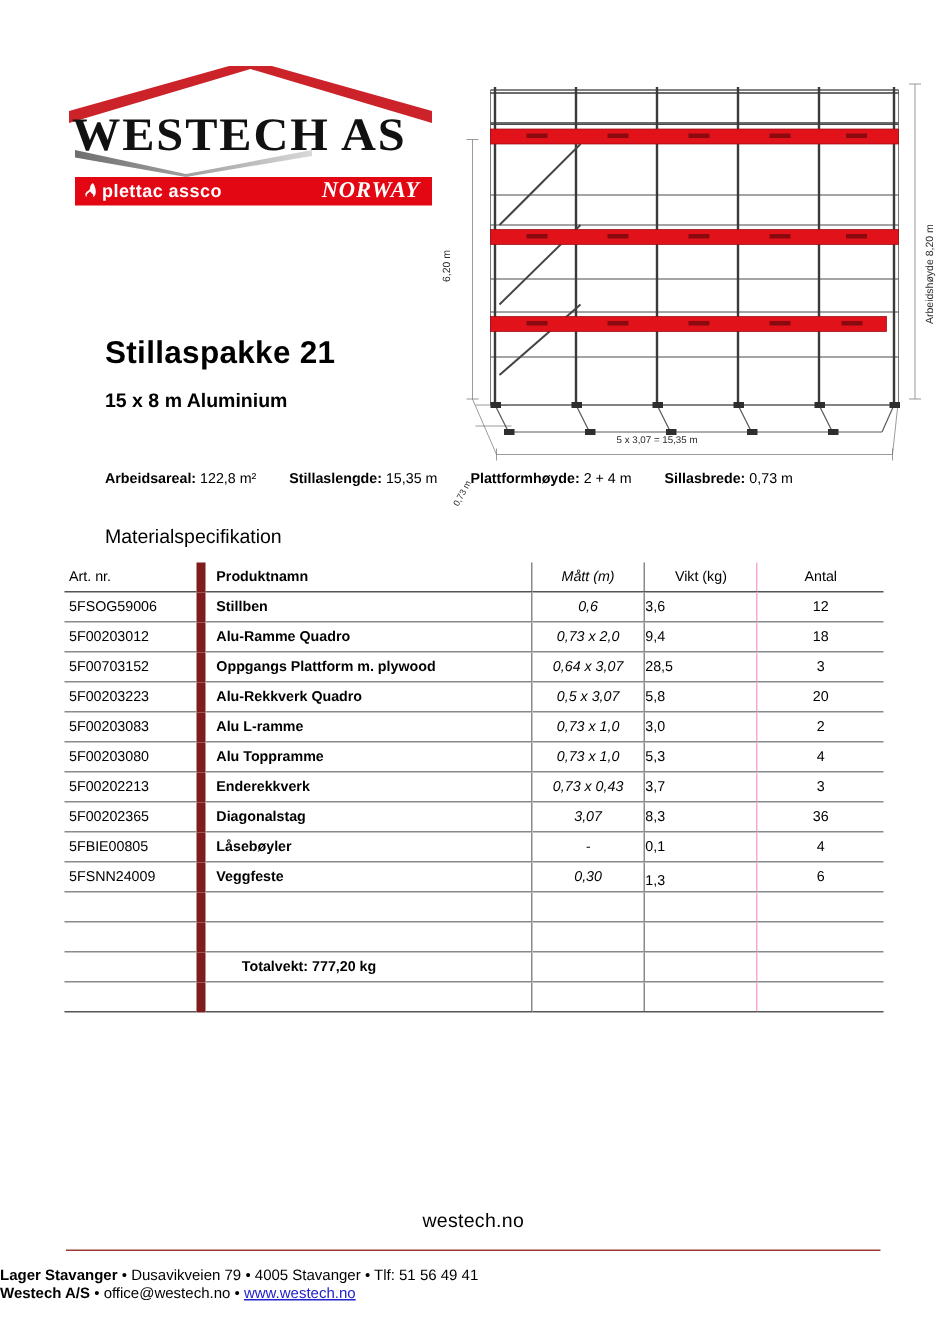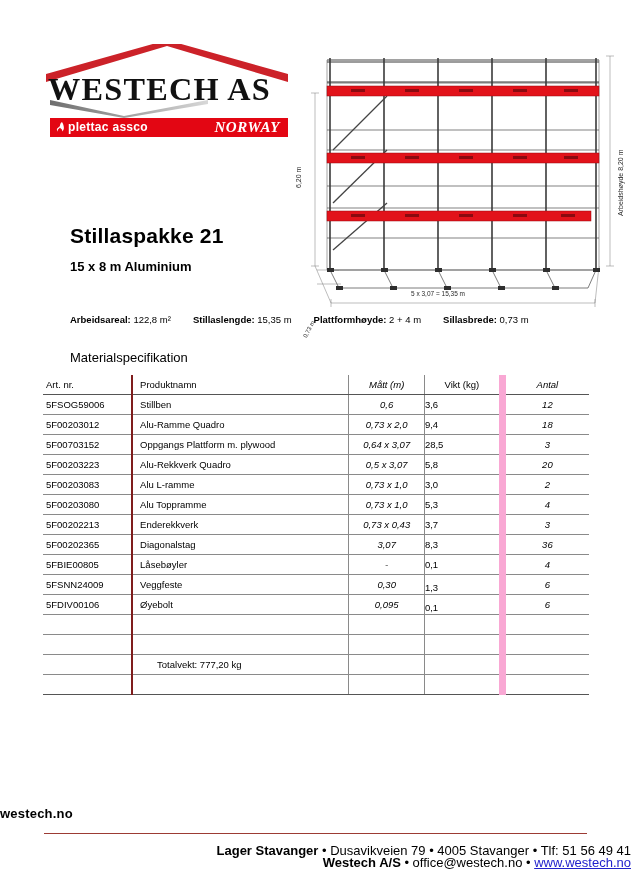--- a/index.html
+++ b/index.html
@@ -146,7 +146,7 @@
     text-align: left;
   }
   #mat-table .c-art   { width: 88px; padding-left: 3px; margin-left: 20px; }
-  #mat-table .c-name  { width: 208px; padding-left: 7px; border-left: 2px solid #7f1d1d; }
+  #mat-table .c-name  { width: 208px; padding-left: 7px; border-left: 6px solid #7f1d1d; font-weight: bold; }
   #mat-table .c-dim   { width: 80px; text-align: center; border-left: 1px solid #8a8a8a; font-style: italic; }
   #mat-table .c-wt    { width: 80px; text-align: left; border-left: 1px solid #8a8a8a; }
   #mat-table .c-qty   { width: 90px; text-align: center; border-left: 7px solid #f9a8d4; font-style: italic; }

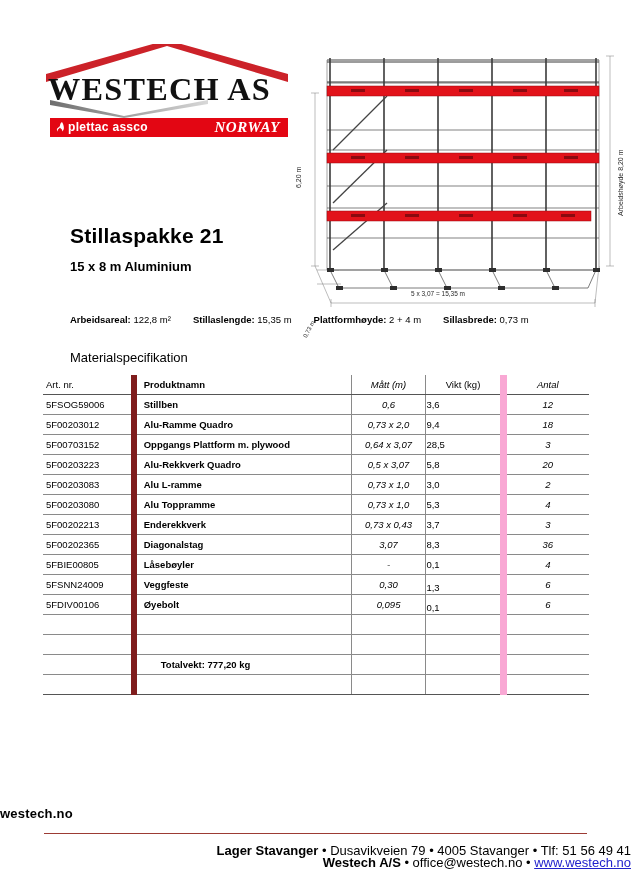--- a/index.html
+++ b/index.html
@@ -149,7 +149,7 @@
   #mat-table .c-name  { width: 208px; padding-left: 7px; border-left: 6px solid #7f1d1d; font-weight: bold; }
   #mat-table .c-dim   { width: 80px; text-align: center; border-left: 1px solid #8a8a8a; font-style: italic; }
   #mat-table .c-wt    { width: 80px; text-align: left; border-left: 1px solid #8a8a8a; }
-  #mat-table .c-qty   { width: 90px; text-align: center; border-left: 7px solid #f9a8d4; font-style: italic; }
+  #mat-table .c-qty   { width: 90px; text-align: center; border-left: 1px solid #f9a8d4; }
   #mat-table thead .c-dim,
   #mat-table thead .c-wt,
   #mat-table thead .c-qty { text-align: center; }

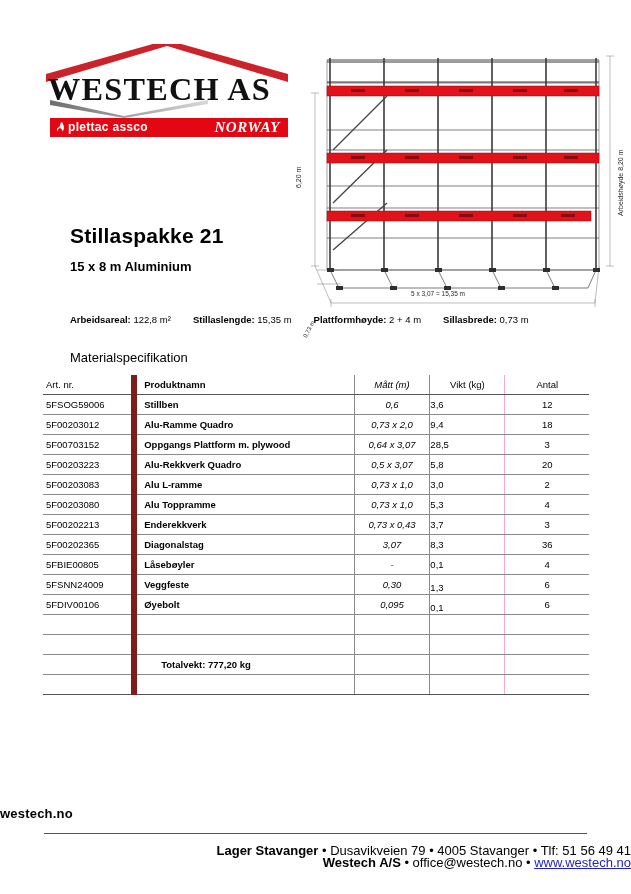--- a/index.html
+++ b/index.html
@@ -346,13 +346,6 @@
         <td class="c-wt"><span class="wt-low">1,3</span></td>
         <td class="c-qty">6</td>
       </tr>
-      <tr>
-        <td class="c-art">5FDIV00106</td>
-        <td class="c-name">Øyebolt</td>
-        <td class="c-dim">0,095</td>
-        <td class="c-wt"><span class="wt-low">0,1</span></td>
-        <td class="c-qty">6</td>
-      </tr>
       <tr class="empty-row">
         <td class="c-art"></td>
         <td class="c-name"></td>

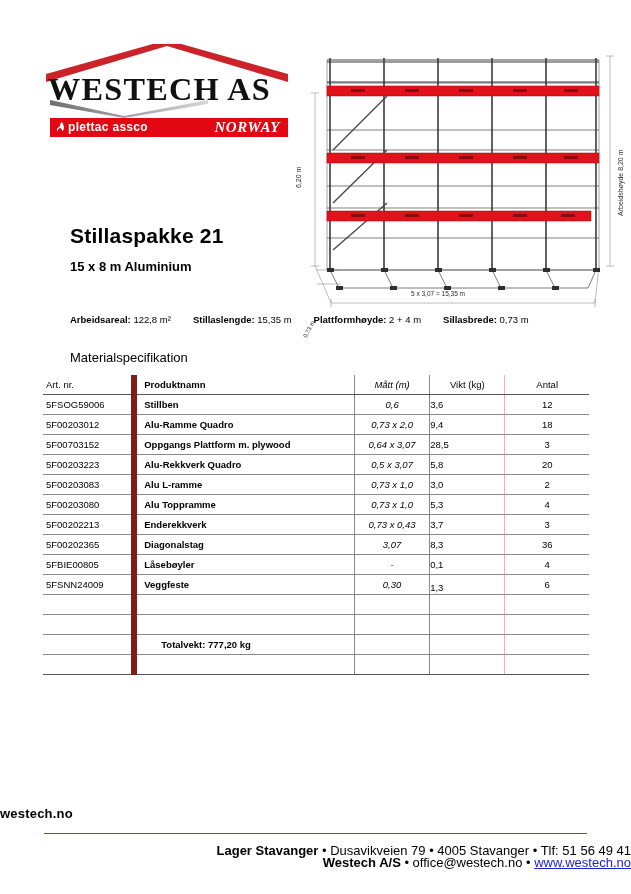--- a/index.html
+++ b/index.html
@@ -163,9 +163,9 @@
     position: absolute;
     left: 0; right: 0;
     top: 806px;
-    text-align: left;
+    text-align: center;
     font-size: 13px;
-    font-weight: bold;
+    font-weight: normal;
     letter-spacing: 0.2px;
   }
   #footer-rule {

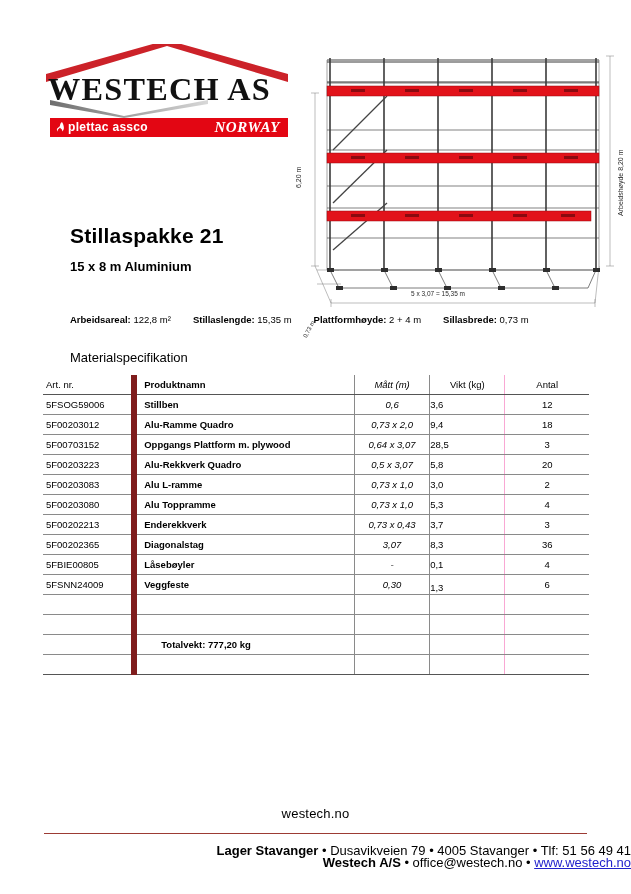--- a/index.html
+++ b/index.html
@@ -180,8 +180,8 @@
     position: absolute;
     left: 0; right: 0;
     top: 845px;
-    text-align: right;
-    font-size: 13px;
+    text-align: left;
+    font-size: 10px;
     line-height: 11.5px;
   }
   #footer-lines b { font-weight: bold; }

